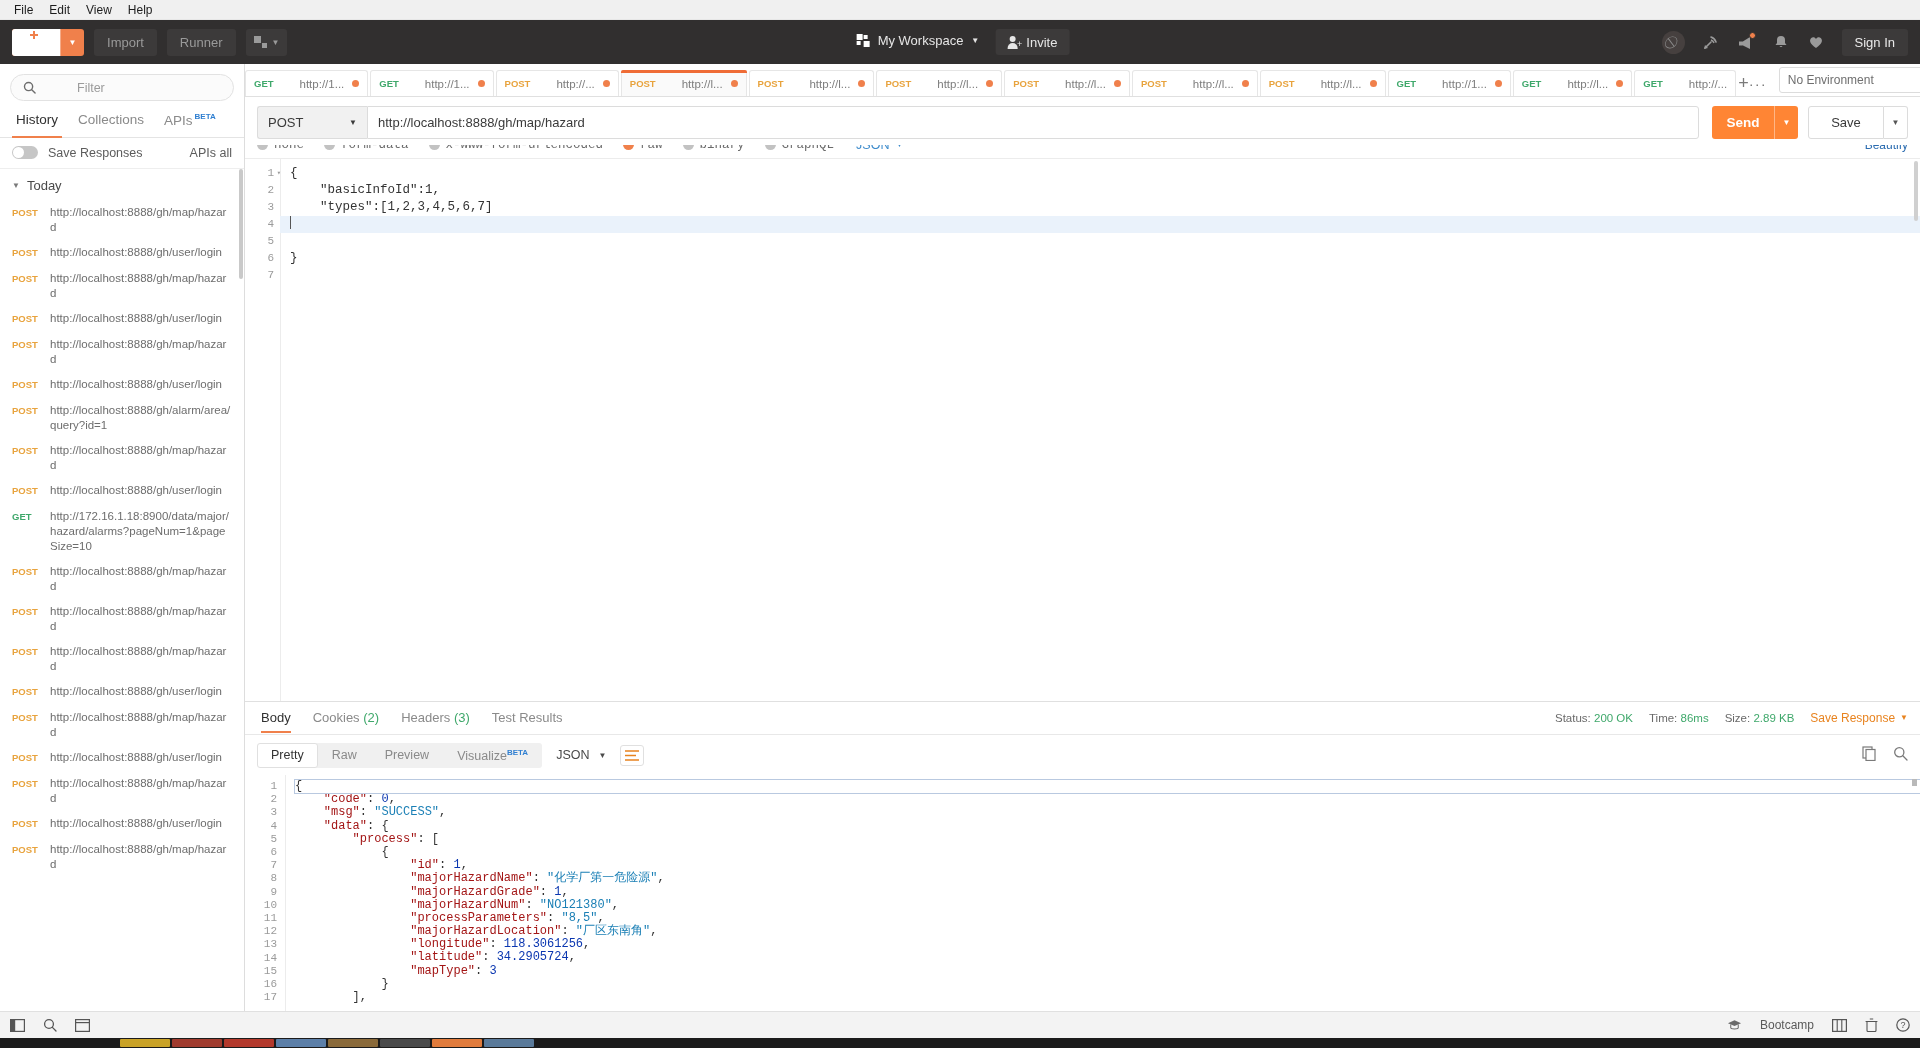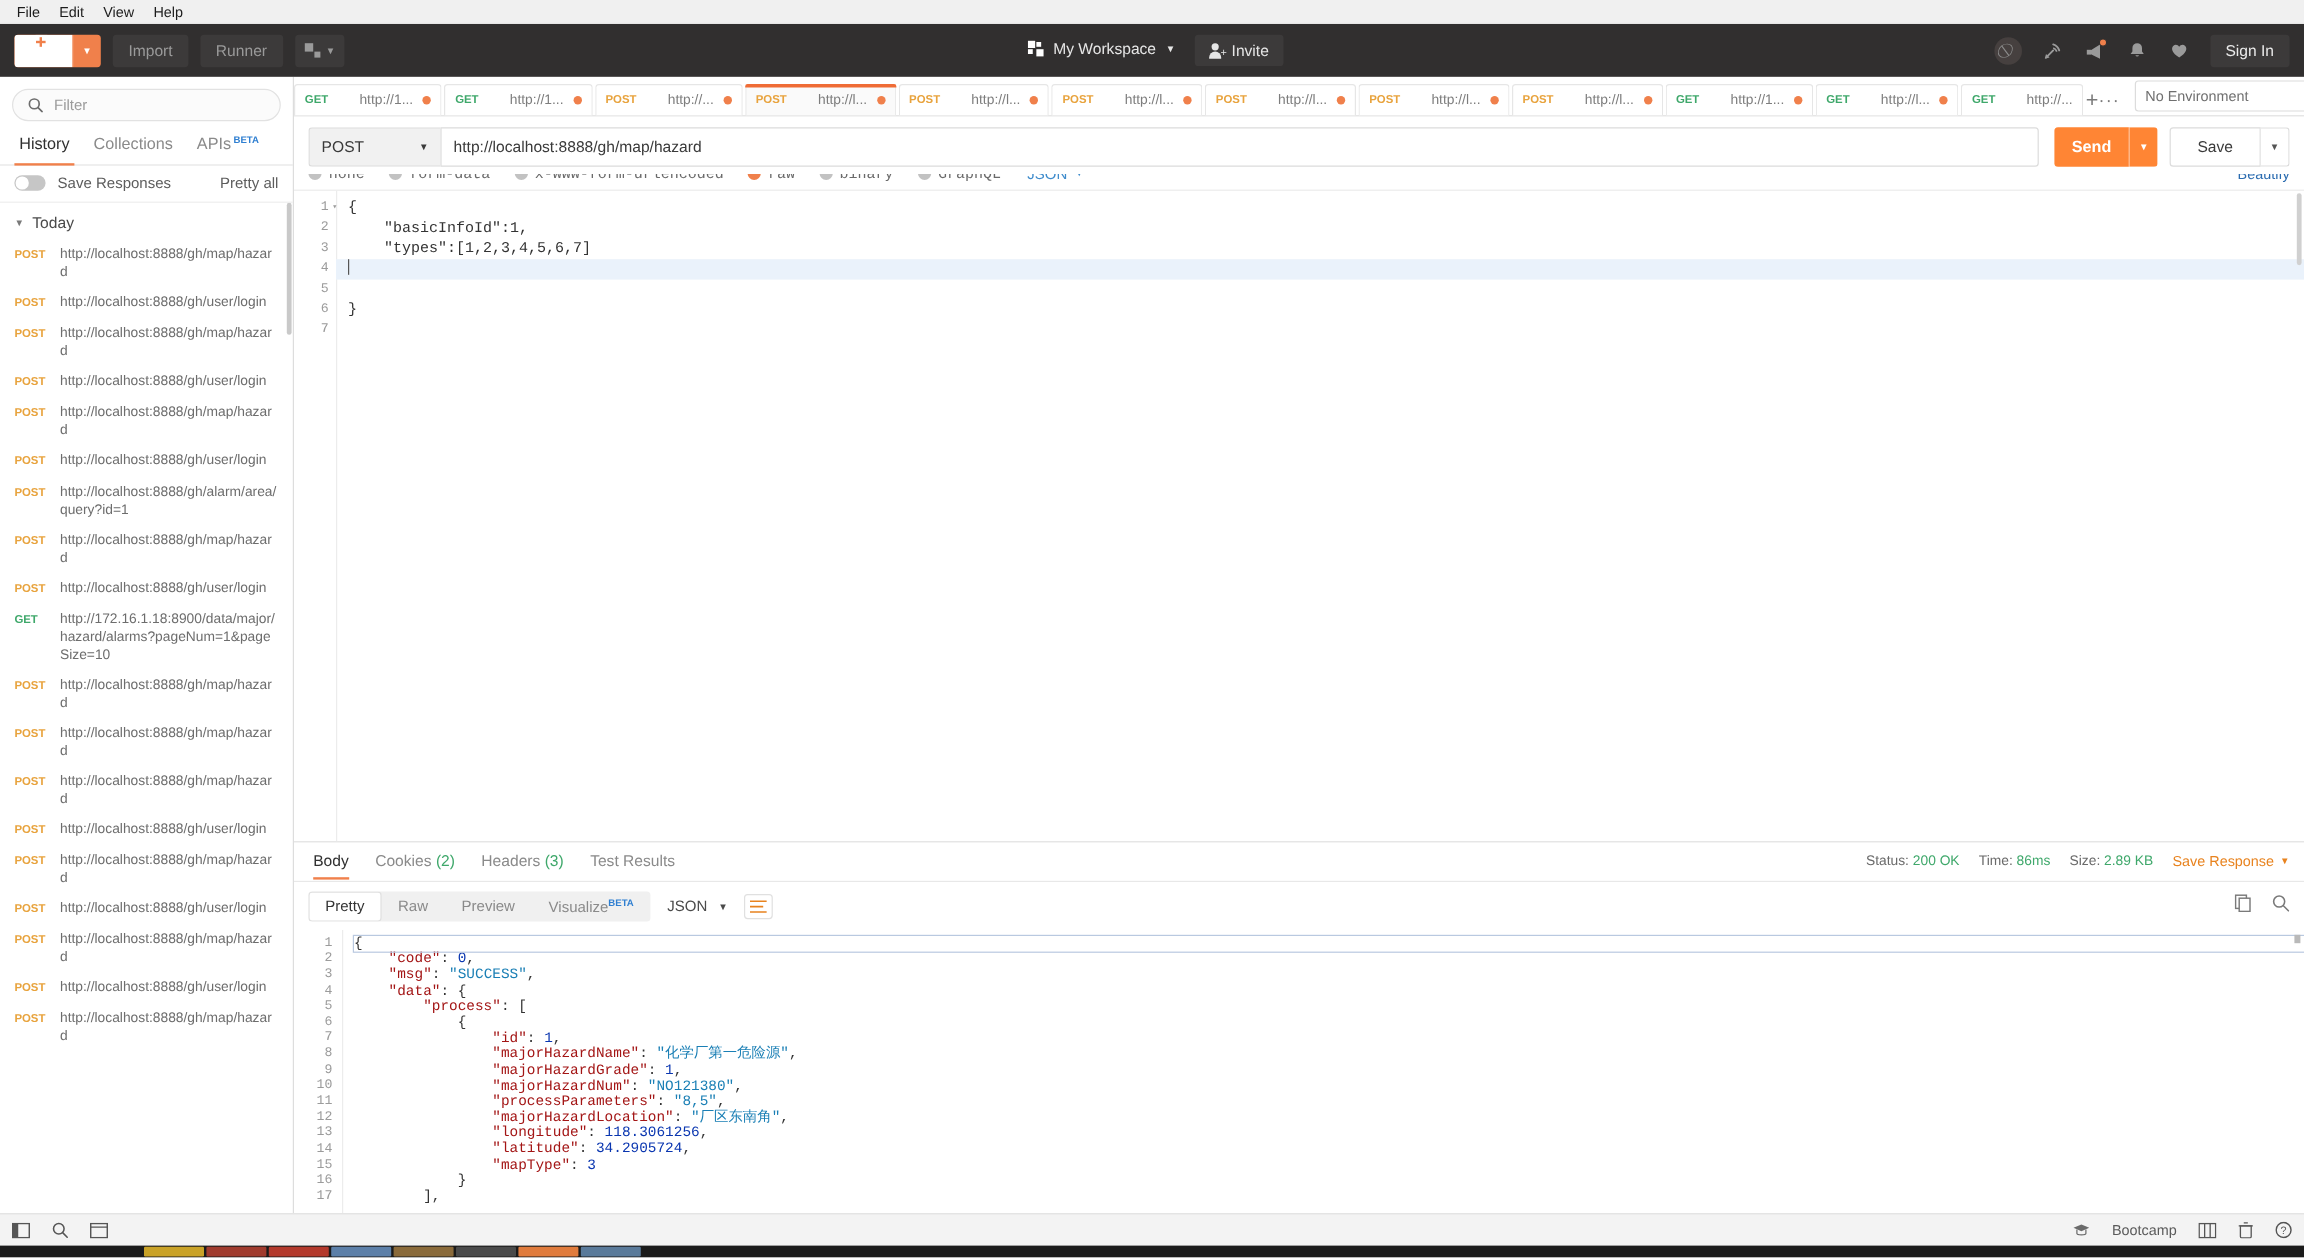--- a/index.html
+++ b/index.html
@@ -107,7 +107,7 @@
     display: flex; align-items: center; gap: 9px; height: 27px; border: 1px solid #e2e2e2;
     border-radius: 14px; padding: 0 12px; background: #fbfbfb;
   }
-  .filter .ph { color: #9b9b9b; font-size: 12.5px; }
+  .filter .ph { color: #9b9b9b; font-size: 12.5px; margin-left: 32px; }
   .side-tabs { display: flex; gap: 0; padding: 0 6px; border-bottom: 1px solid #e4e4e4; position: relative; }
   .side-tab { font-size: 13.5px; color: #8a8a8a; padding: 5px 10px 9px 10px; position: relative; }
   .side-tab.active { color: #303030; }

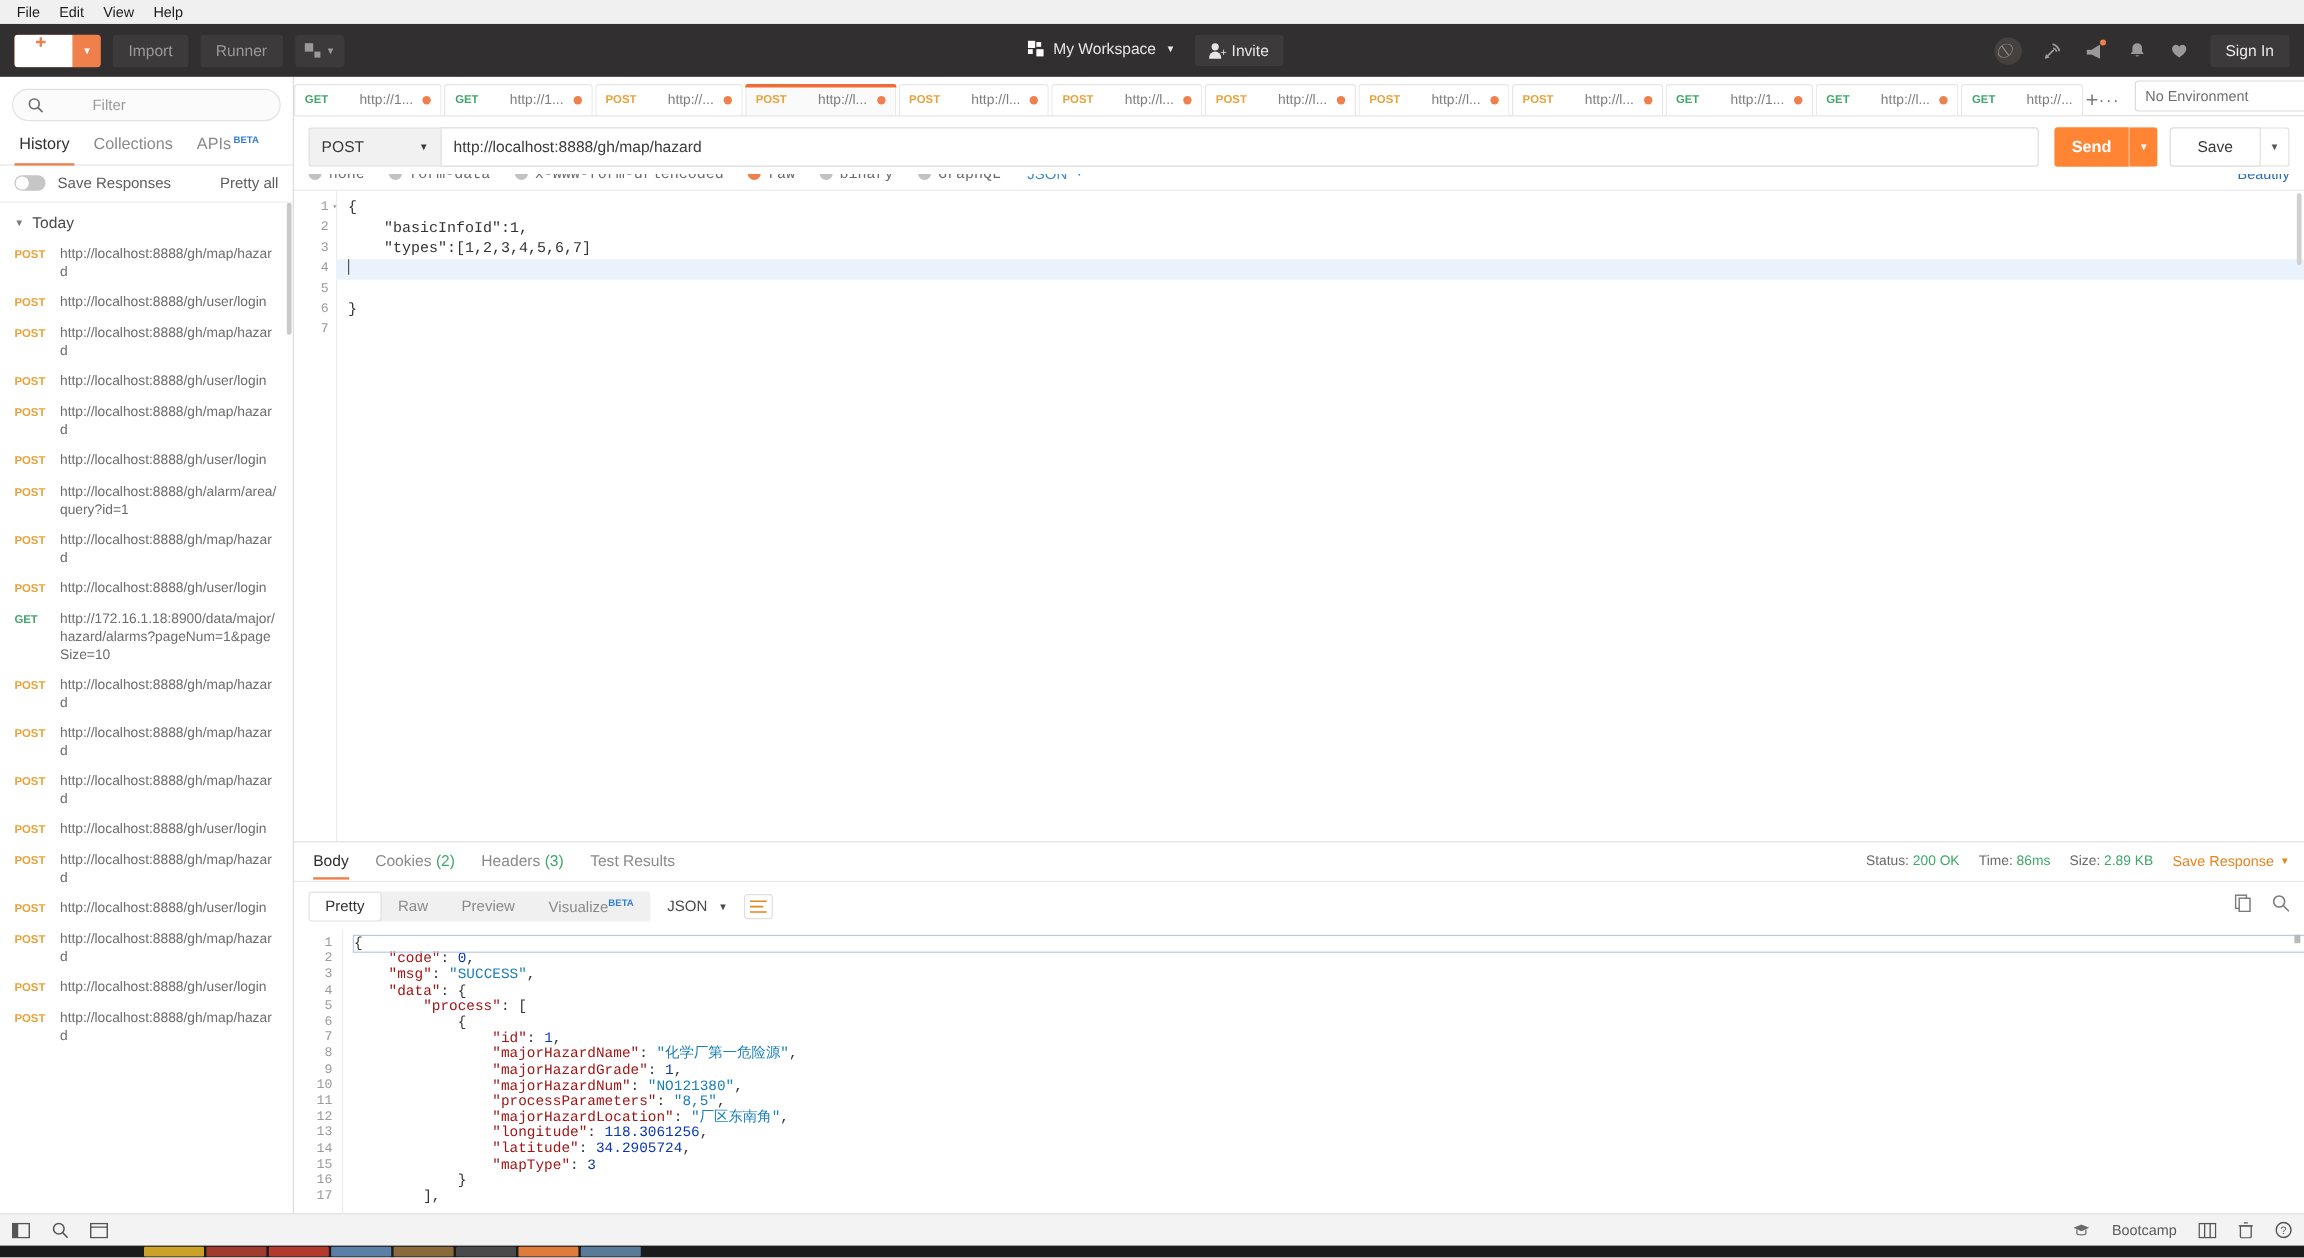--- a/index.html
+++ b/index.html
@@ -356,7 +356,7 @@
       <div class="save-row">
         <div class="toggle"></div>
         <div class="save-lab">Save Responses</div>
-        <div class="clear-all">Pretty all</div>
+        <div class="clear-all">APIs all</div>
       </div>
       <div class="hist-scroll">
         <div class="today-row">

